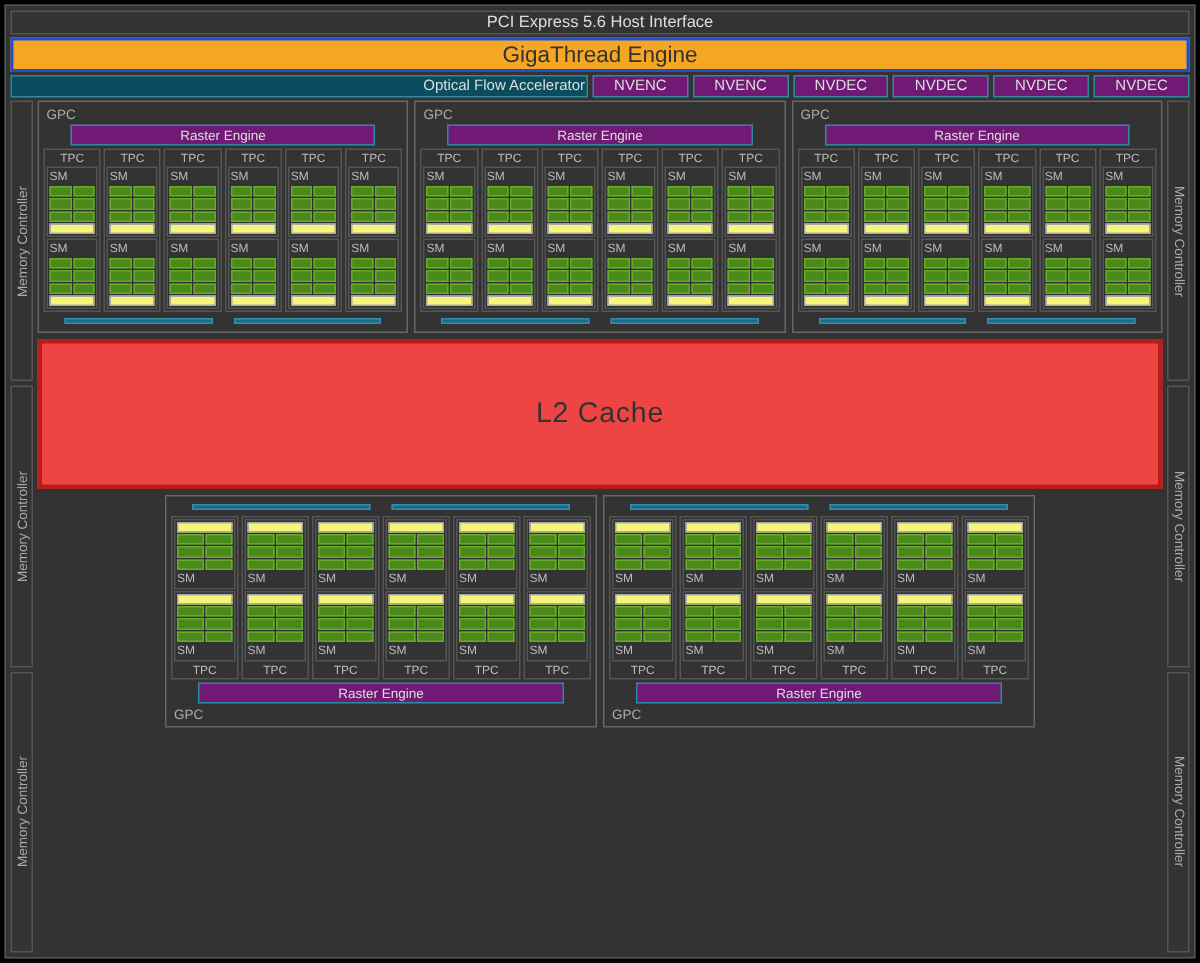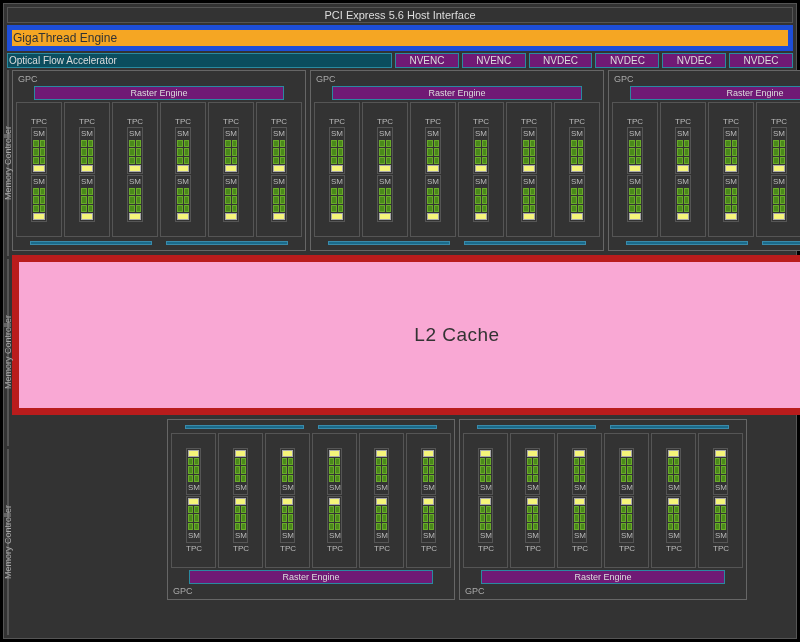--- a/index.html
+++ b/index.html
@@ -34,9 +34,10 @@
   .gigathread {
     background: #f5a623;
     color: #333;
-    font-size: 12px;
+    text-align: center;
+    font-size: 15px;
     padding: 1px;
-    border: 5px solid #1d4ed8;
+    border: 2px solid #1d4ed8;
   }
   .row-top-units { display: flex; gap: 3px; }
   .ofa {

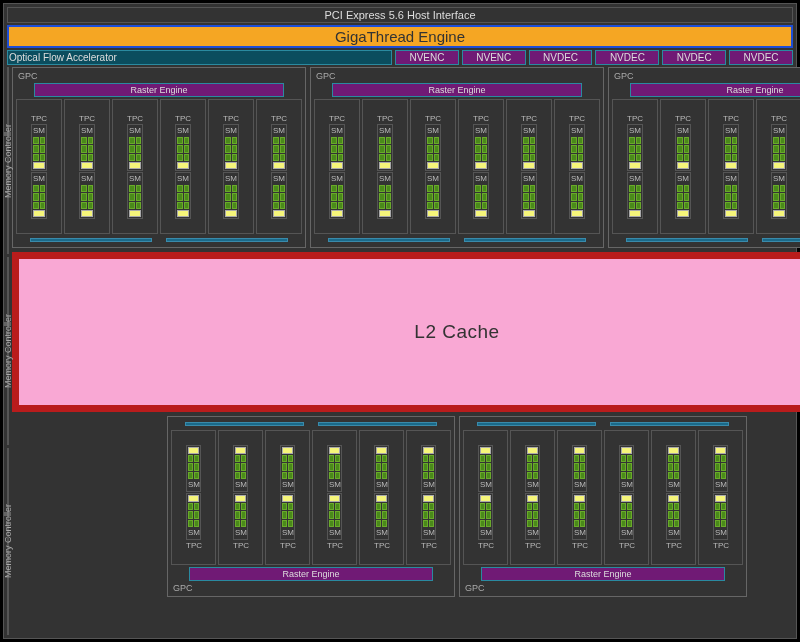--- a/index.html
+++ b/index.html
@@ -44,7 +44,7 @@
     background: #0b4d5e;
     border: 1px solid #2a8aa0;
     color: #ddd;
-    text-align: left;
+    text-align: right;
     font-size: 10px;
     padding: 1px;
   }

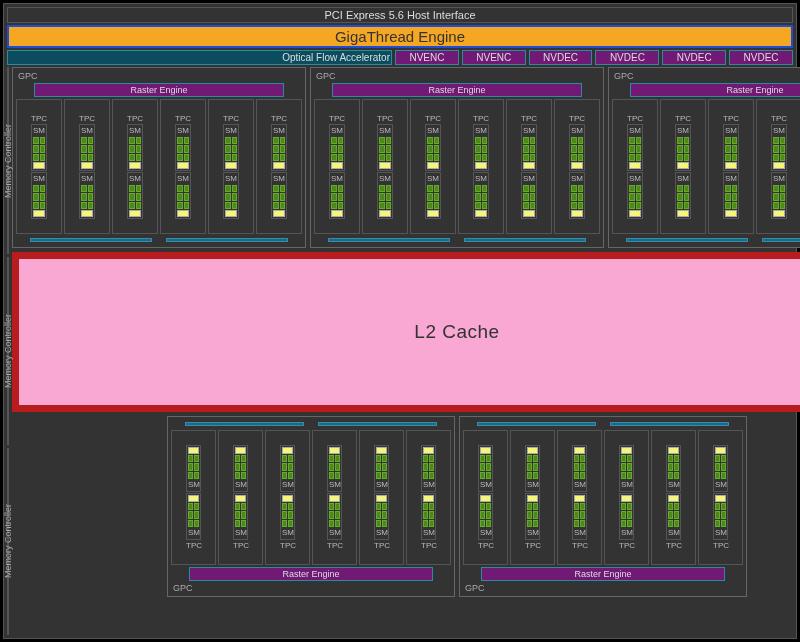--- a/index.html
+++ b/index.html
@@ -136,7 +136,7 @@
     display: flex;
     flex-direction: column;
     gap: 1px;
-    padding: 14px;
+    padding: 1px;
     min-width: 0;
   }
   .tpc-label {

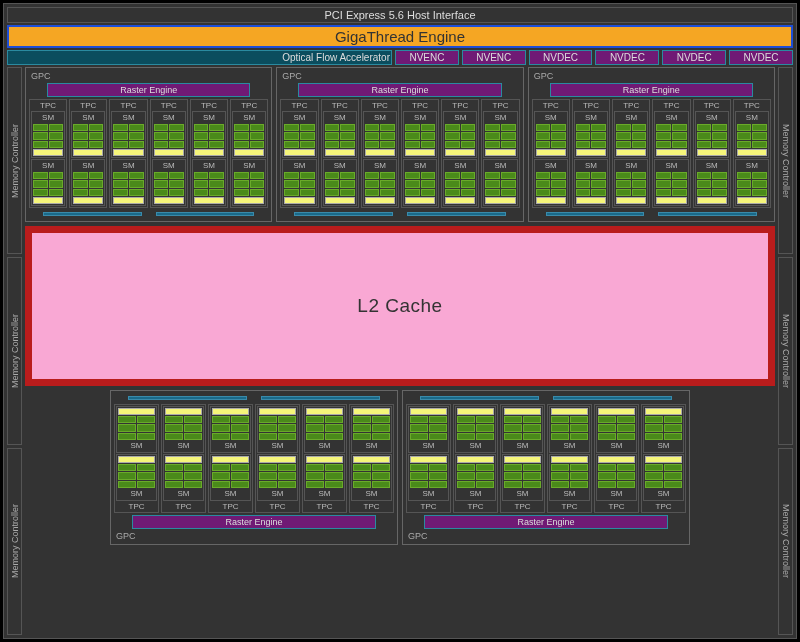--- a/index.html
+++ b/index.html
@@ -152,7 +152,7 @@
     padding: 1px;
   }
   .sm-label {
-    text-align: center;
+    text-align: left;
     font-size: 8px;
     color: #bbb;
     line-height: 10px;

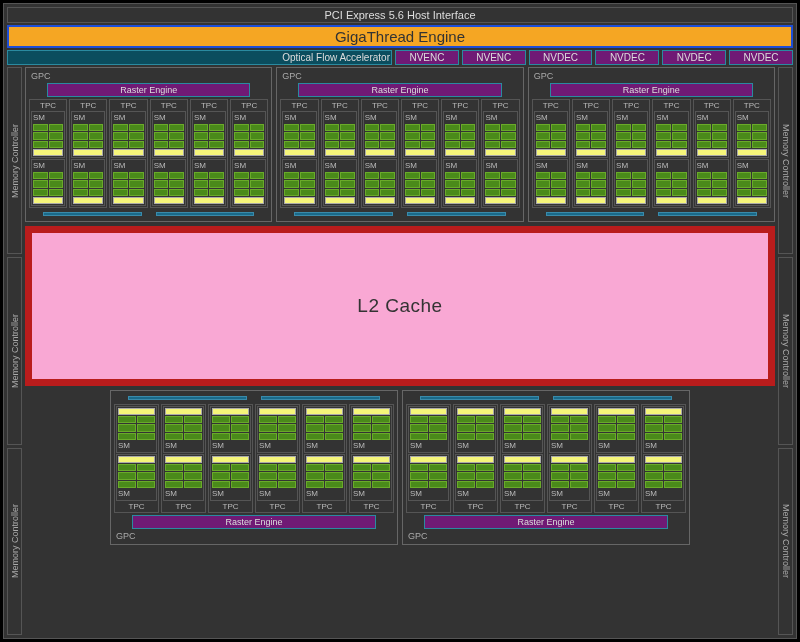--- a/index.html
+++ b/index.html
@@ -190,14 +190,14 @@
     border: 1px solid #3a8aaa;
   }
   .l2-cache {
-    background: #f9a8d4;
+    background: #ef4444;
     color: #333;
     font-size: 19px;
     display: flex;
     align-items: center;
     justify-content: center;
-    height: 160px;
-    border: 7px solid #b91c1c;
+    height: 100px;
+    border: 3px solid #b91c1c;
     letter-spacing: 0.5px;
   }
 </style>

